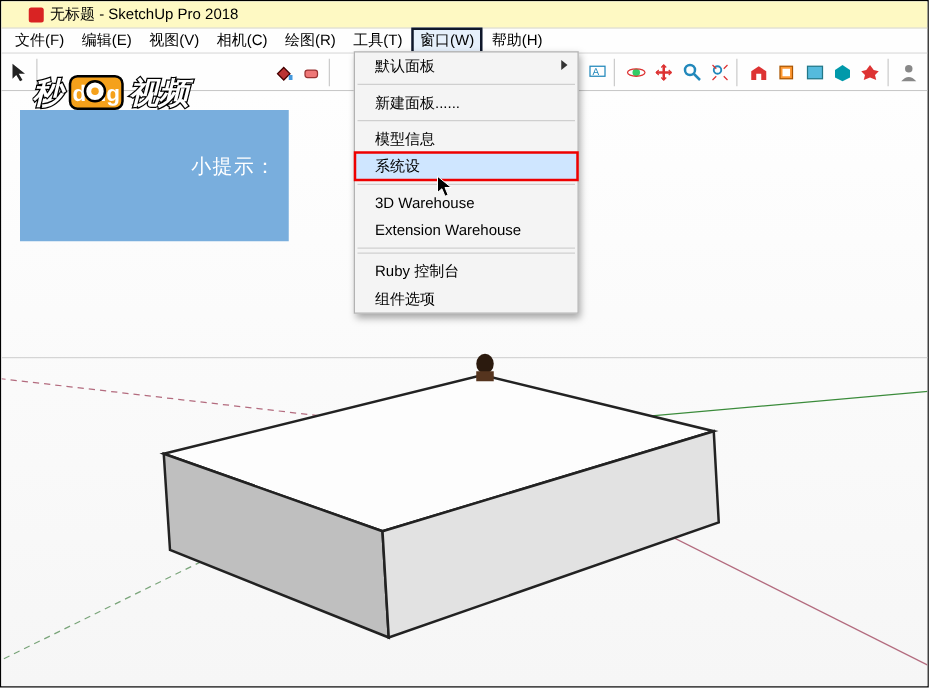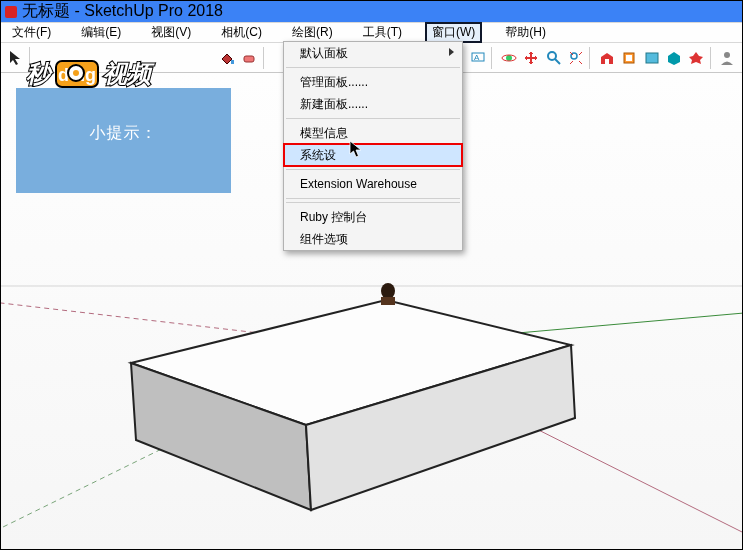--- a/index.html
+++ b/index.html
@@ -4,7 +4,7 @@
 <style>
 * { margin: 0; padding: 0; box-sizing: border-box; font-family: "Microsoft YaHei", SimSun, sans-serif; }
 body { width: 743px; height: 550px; background: #fff; position: relative; overflow: hidden; border: 1px solid #000; }
-.titlebar { height: 22px; background: #3b82f6; display: flex; align-items: center; padding: 0 4px; font-size: 16px; border-bottom: 1px solid #d8d8d8; }
+.titlebar { height: 22px; background: #fef9c3; display: flex; align-items: center; padding: 0 22px; font-size: 12px; border-bottom: 1px solid #d8d8d8; }
 .titlebar .app-icon { width: 12px; height: 12px; background: #d92323; border-radius: 2px; margin-right: 5px; }
 .titlebar .title-text { color: #000; }
 .menubar { height: 20px; background: #fefefe; display: flex; align-items: center; padding: 0 4px; font-size: 12px; border-bottom: 1px solid #d8d8d8; gap: 16px; }

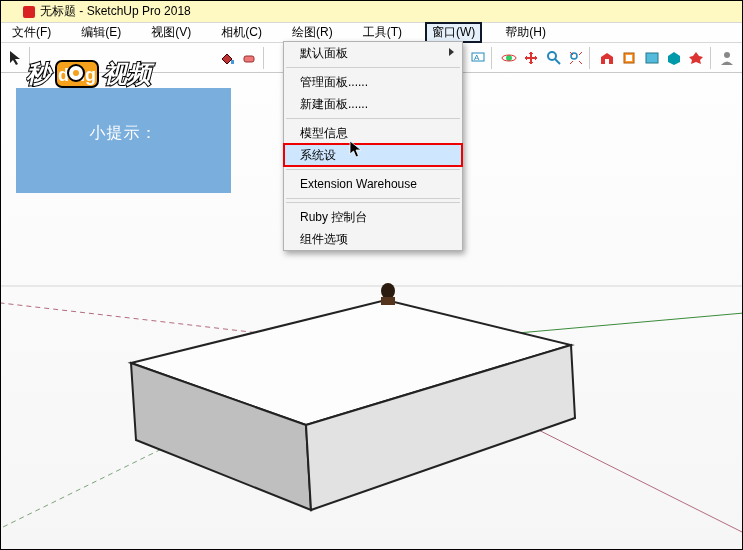--- a/index.html
+++ b/index.html
@@ -7,7 +7,7 @@
 .titlebar { height: 22px; background: #fef9c3; display: flex; align-items: center; padding: 0 22px; font-size: 12px; border-bottom: 1px solid #d8d8d8; }
 .titlebar .app-icon { width: 12px; height: 12px; background: #d92323; border-radius: 2px; margin-right: 5px; }
 .titlebar .title-text { color: #000; }
-.menubar { height: 20px; background: #fefefe; display: flex; align-items: center; padding: 0 4px; font-size: 12px; border-bottom: 1px solid #d8d8d8; gap: 16px; }
+.menubar { height: 20px; background: #fefefe; display: flex; align-items: center; padding: 0 4px; font-size: 12px; border-bottom: 1px solid #d8d8d8; }
 .menubar .menu-item { padding: 2px 7px; cursor: default; }
 .menubar .menu-item.highlighted { border: 2px solid #0f172a; padding: 0 5px; background: #e6f0fb; }
 .toolbar { height: 30px; background: #fefefe; display: flex; align-items: center; padding: 0 4px; gap: 1px; border-bottom: 1px solid #c8c8c8; }

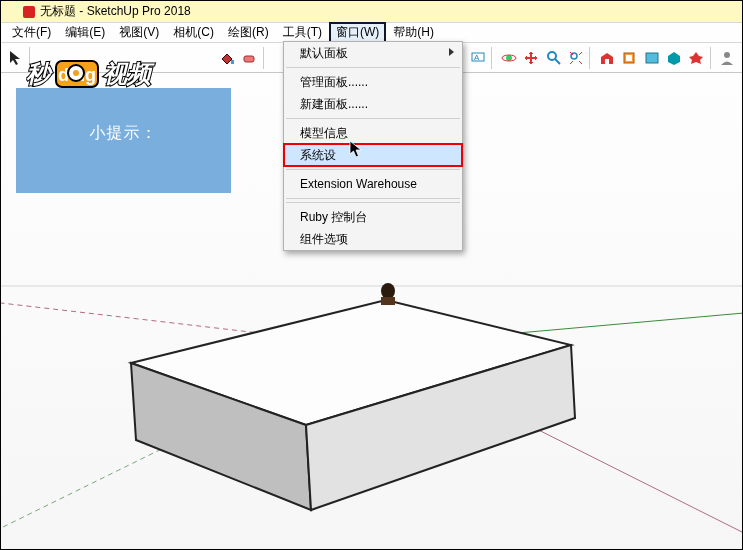--- a/index.html
+++ b/index.html
@@ -189,9 +189,6 @@
   </div>
   <div class="dsep"></div>
   <div class="dmi">
-      <span>管理面板......</span>
-    </div>
-  <div class="dmi">
       <span>新建面板......</span>
     </div>
   <div class="dsep"></div>

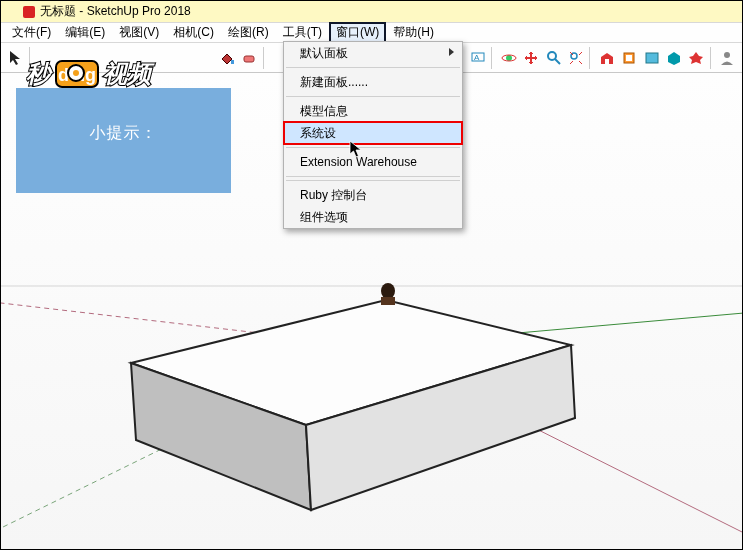--- a/index.html
+++ b/index.html
@@ -14,7 +14,7 @@
 .toolbar .sep { width: 4px; height: 22px; border-left: 1px solid #ccc; margin: 0 2px; }
 .toolbar .tbtn { width: 22px; height: 22px; display: flex; align-items: center; justify-content: center; font-size: 15px; cursor: default; }
 .viewport { position: absolute; top: 72px; left: 0; right: 0; bottom: 0; background: linear-gradient(#fefefe,#f6f6f6); overflow: hidden; }
-.tip-box { position: absolute; top: 15px; left: 15px; width: 215px; height: 105px; background: #79aedd; color: #fff; display: flex; flex-direction: column; align-items: center; justify-content: center; font-size: 16px; padding: 10px; text-align: center; }
+.tip-box { position: absolute; top: 15px; left: 15px; width: 215px; height: 105px; background: #79aedd; color: #fff; display: flex; align-items: center; justify-content: flex-end; font-size: 16px; padding: 10px; text-align: center; }
 .tip-box .tip-title { margin-bottom: 14px; letter-spacing: 1px; }
 .tip-box .tip-body { letter-spacing: 1px; }
 .watermark { position: absolute; top: 57px; left: 25px; z-index: 50; }

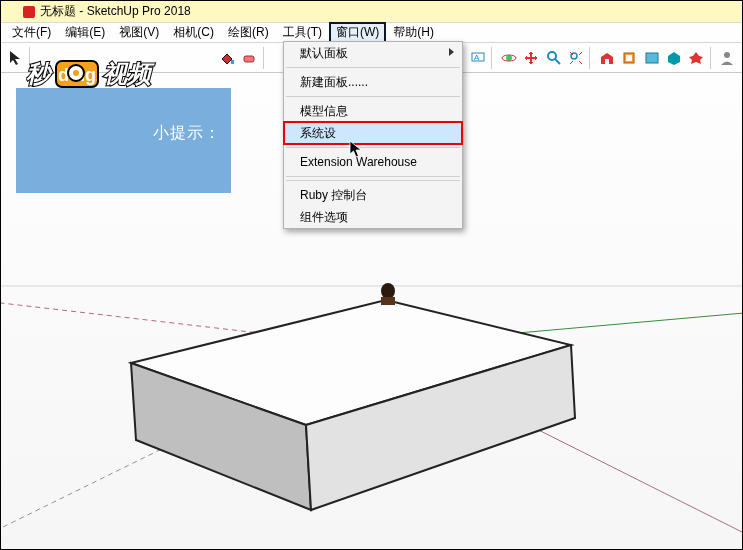--- a/index.html
+++ b/index.html
@@ -201,6 +201,9 @@
   </div>
   <div class="dsep"></div>
   <div class="dmi">
+      <span>3D Warehouse</span>
+    </div>
+  <div class="dmi">
       <span>Extension Warehouse</span>
     </div>
   <div class="dsep"></div>

